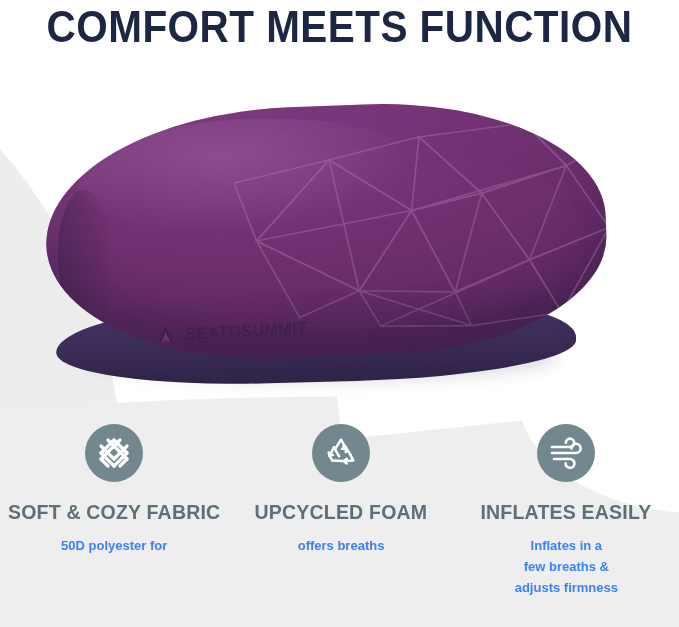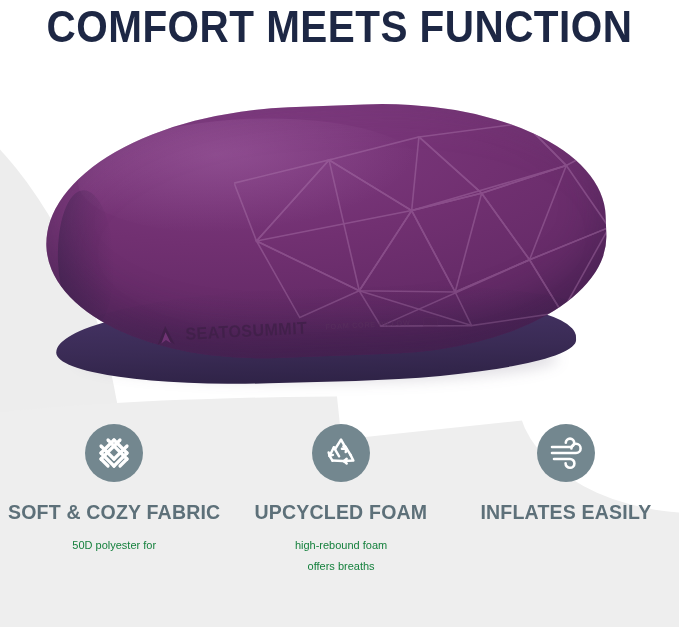--- a/index.html
+++ b/index.html
@@ -134,8 +134,8 @@
     transform:scaleX(.93);white-space:nowrap;margin-bottom:11px;
   }
   .feat-desc{
-    color:#15803d;font-size:11px;line-height:21px;text-align:center;
-    font-weight:400;max-width:205px;
+    color:#3b82f6;font-size:13px;line-height:21px;text-align:center;
+    font-weight:700;max-width:205px;
   }
   .feat-desc div{white-space:nowrap;}
 </style>

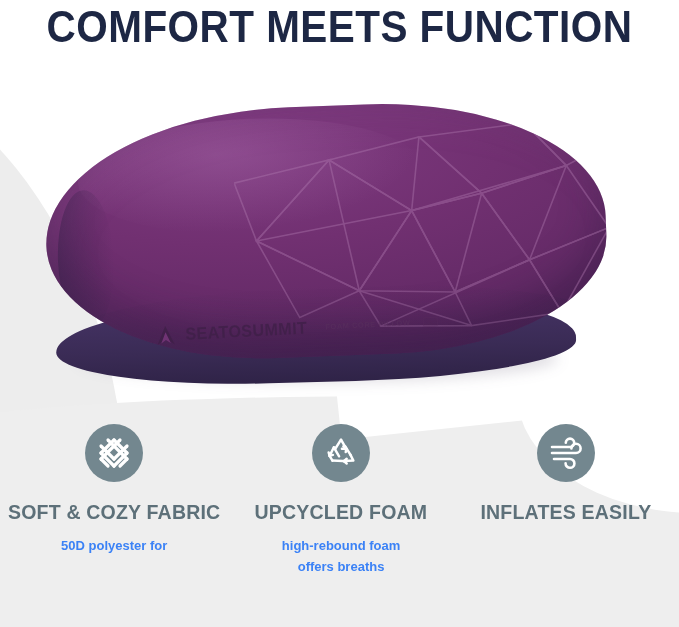--- a/index.html
+++ b/index.html
@@ -245,7 +245,6 @@
       </div>
       <div class="feat-title">UPCYCLED FOAM</div>
       <div class="feat-desc">
-        <div>high-rebound foam</div>
         <div>offers breaths</div>
       </div>
     </div>

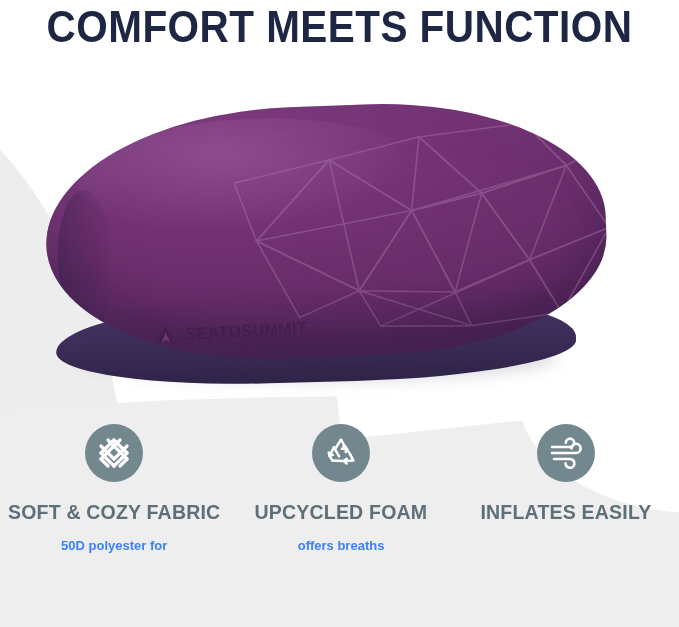--- a/index.html
+++ b/index.html
@@ -260,6 +260,11 @@
         </svg>
       </div>
       <div class="feat-title">INFLATES EASILY</div>
+      <div class="feat-desc">
+        <div>Inflates in a</div>
+        <div>few breaths &amp;</div>
+        <div>adjusts firmness</div>
+      </div>
     </div>
 
   </div>

